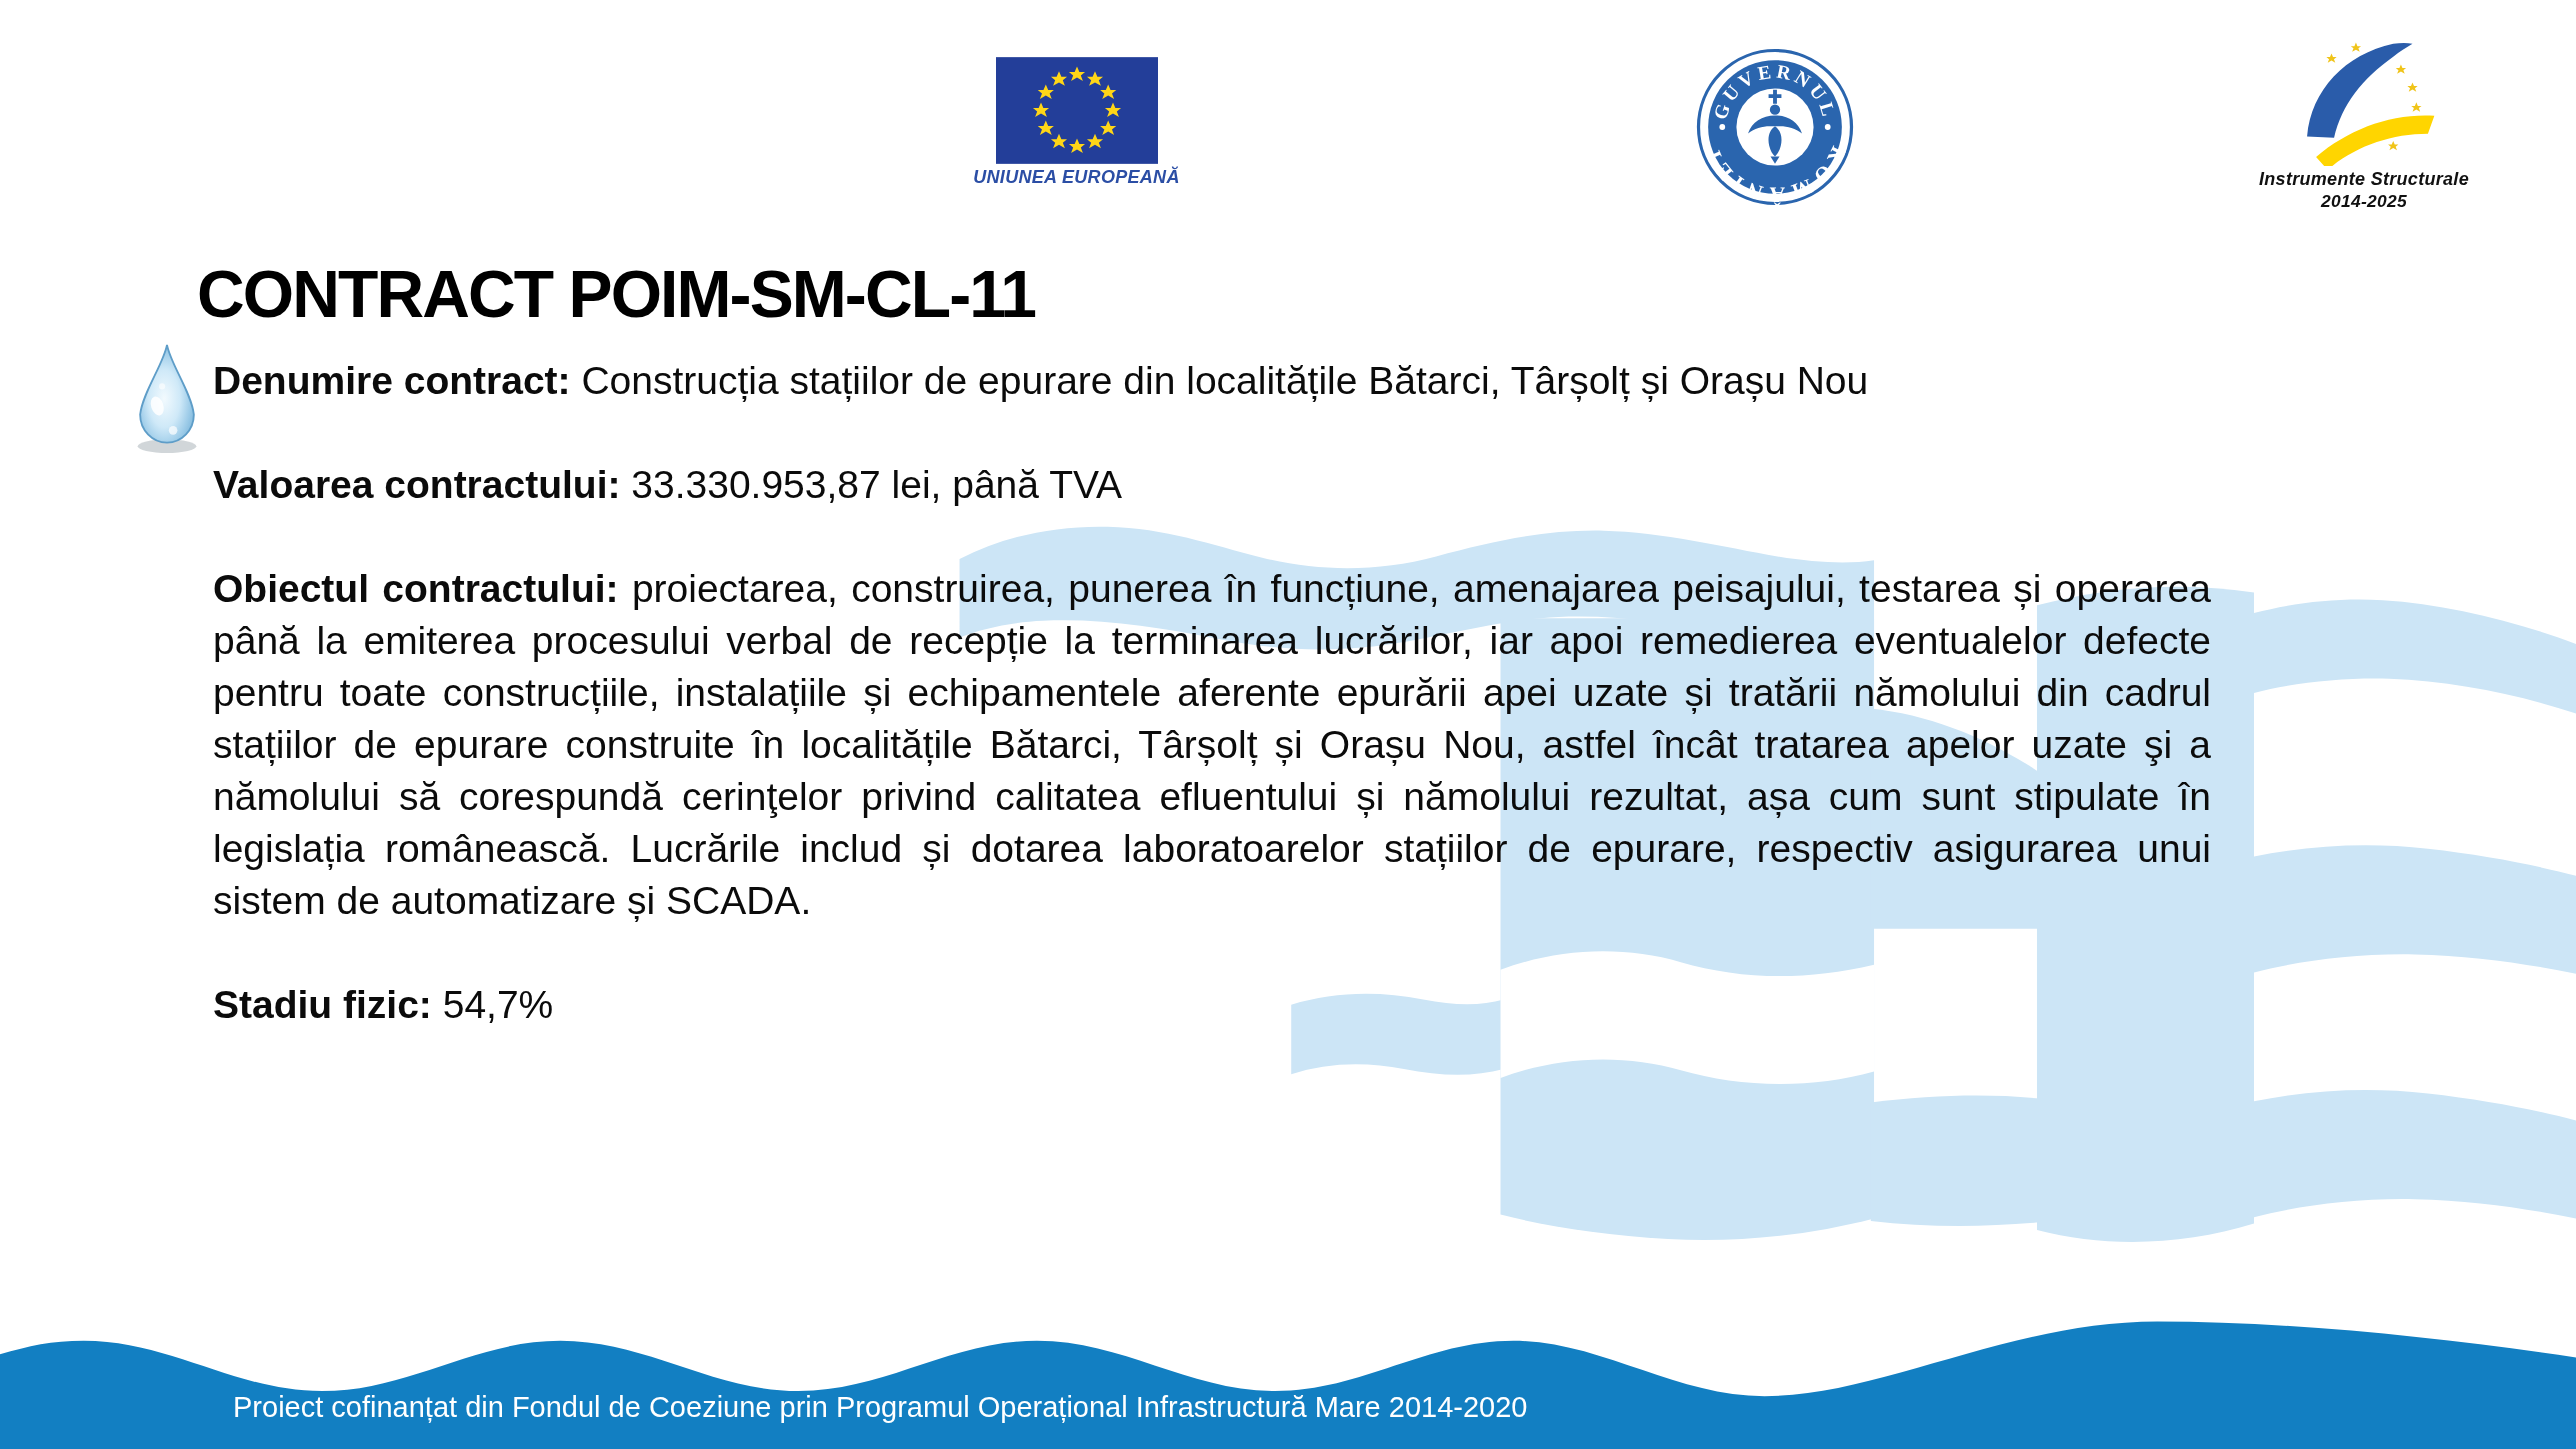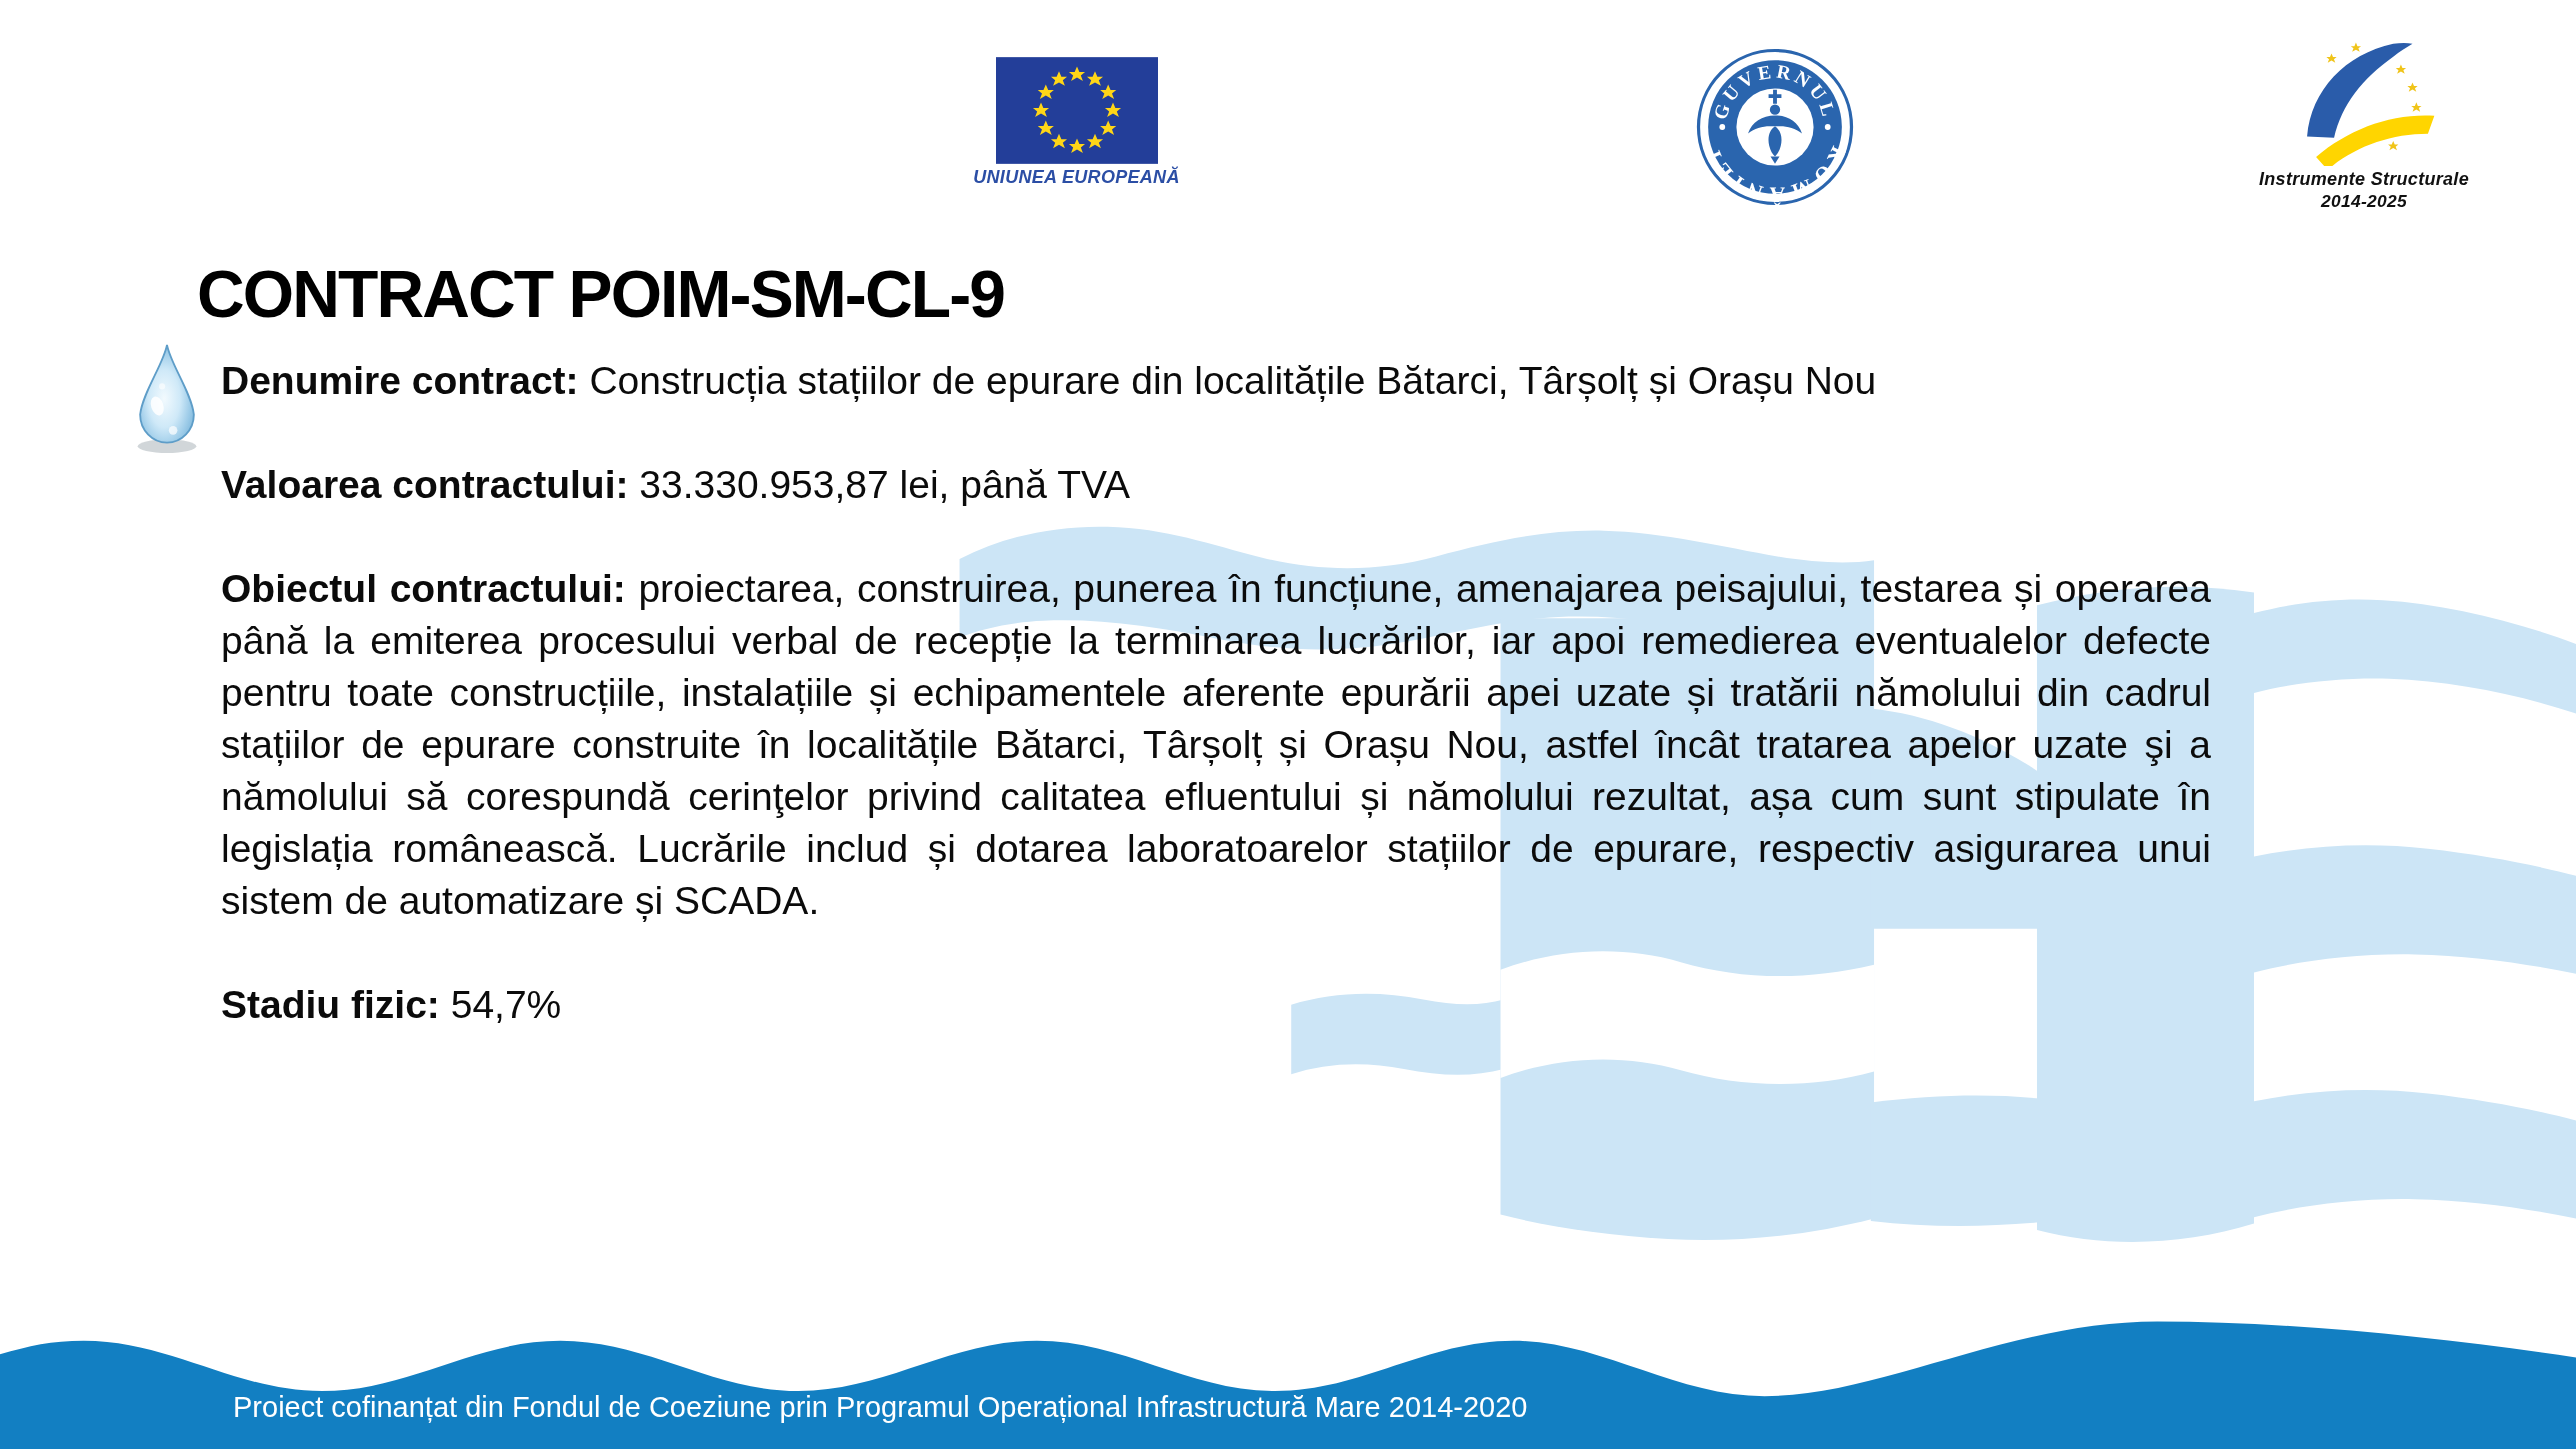--- a/index.html
+++ b/index.html
@@ -181,7 +181,7 @@
   <div class="logo-caption is-caption" style="left:2248px;top:169px;width:232px">Instrumente Structurale</div>
   <div class="logo-caption is-caption2" style="left:2248px;top:191px;width:232px">2014-2025</div>
 
-  <div class="page-title">CONTRACT POIM-SM-CL-9</div>
+  <div class="page-title">CONTRACT POIM-SM-CL-11</div>
 
   <svg class="drop" width="76" height="116" viewBox="0 0 120 190">
     <defs>

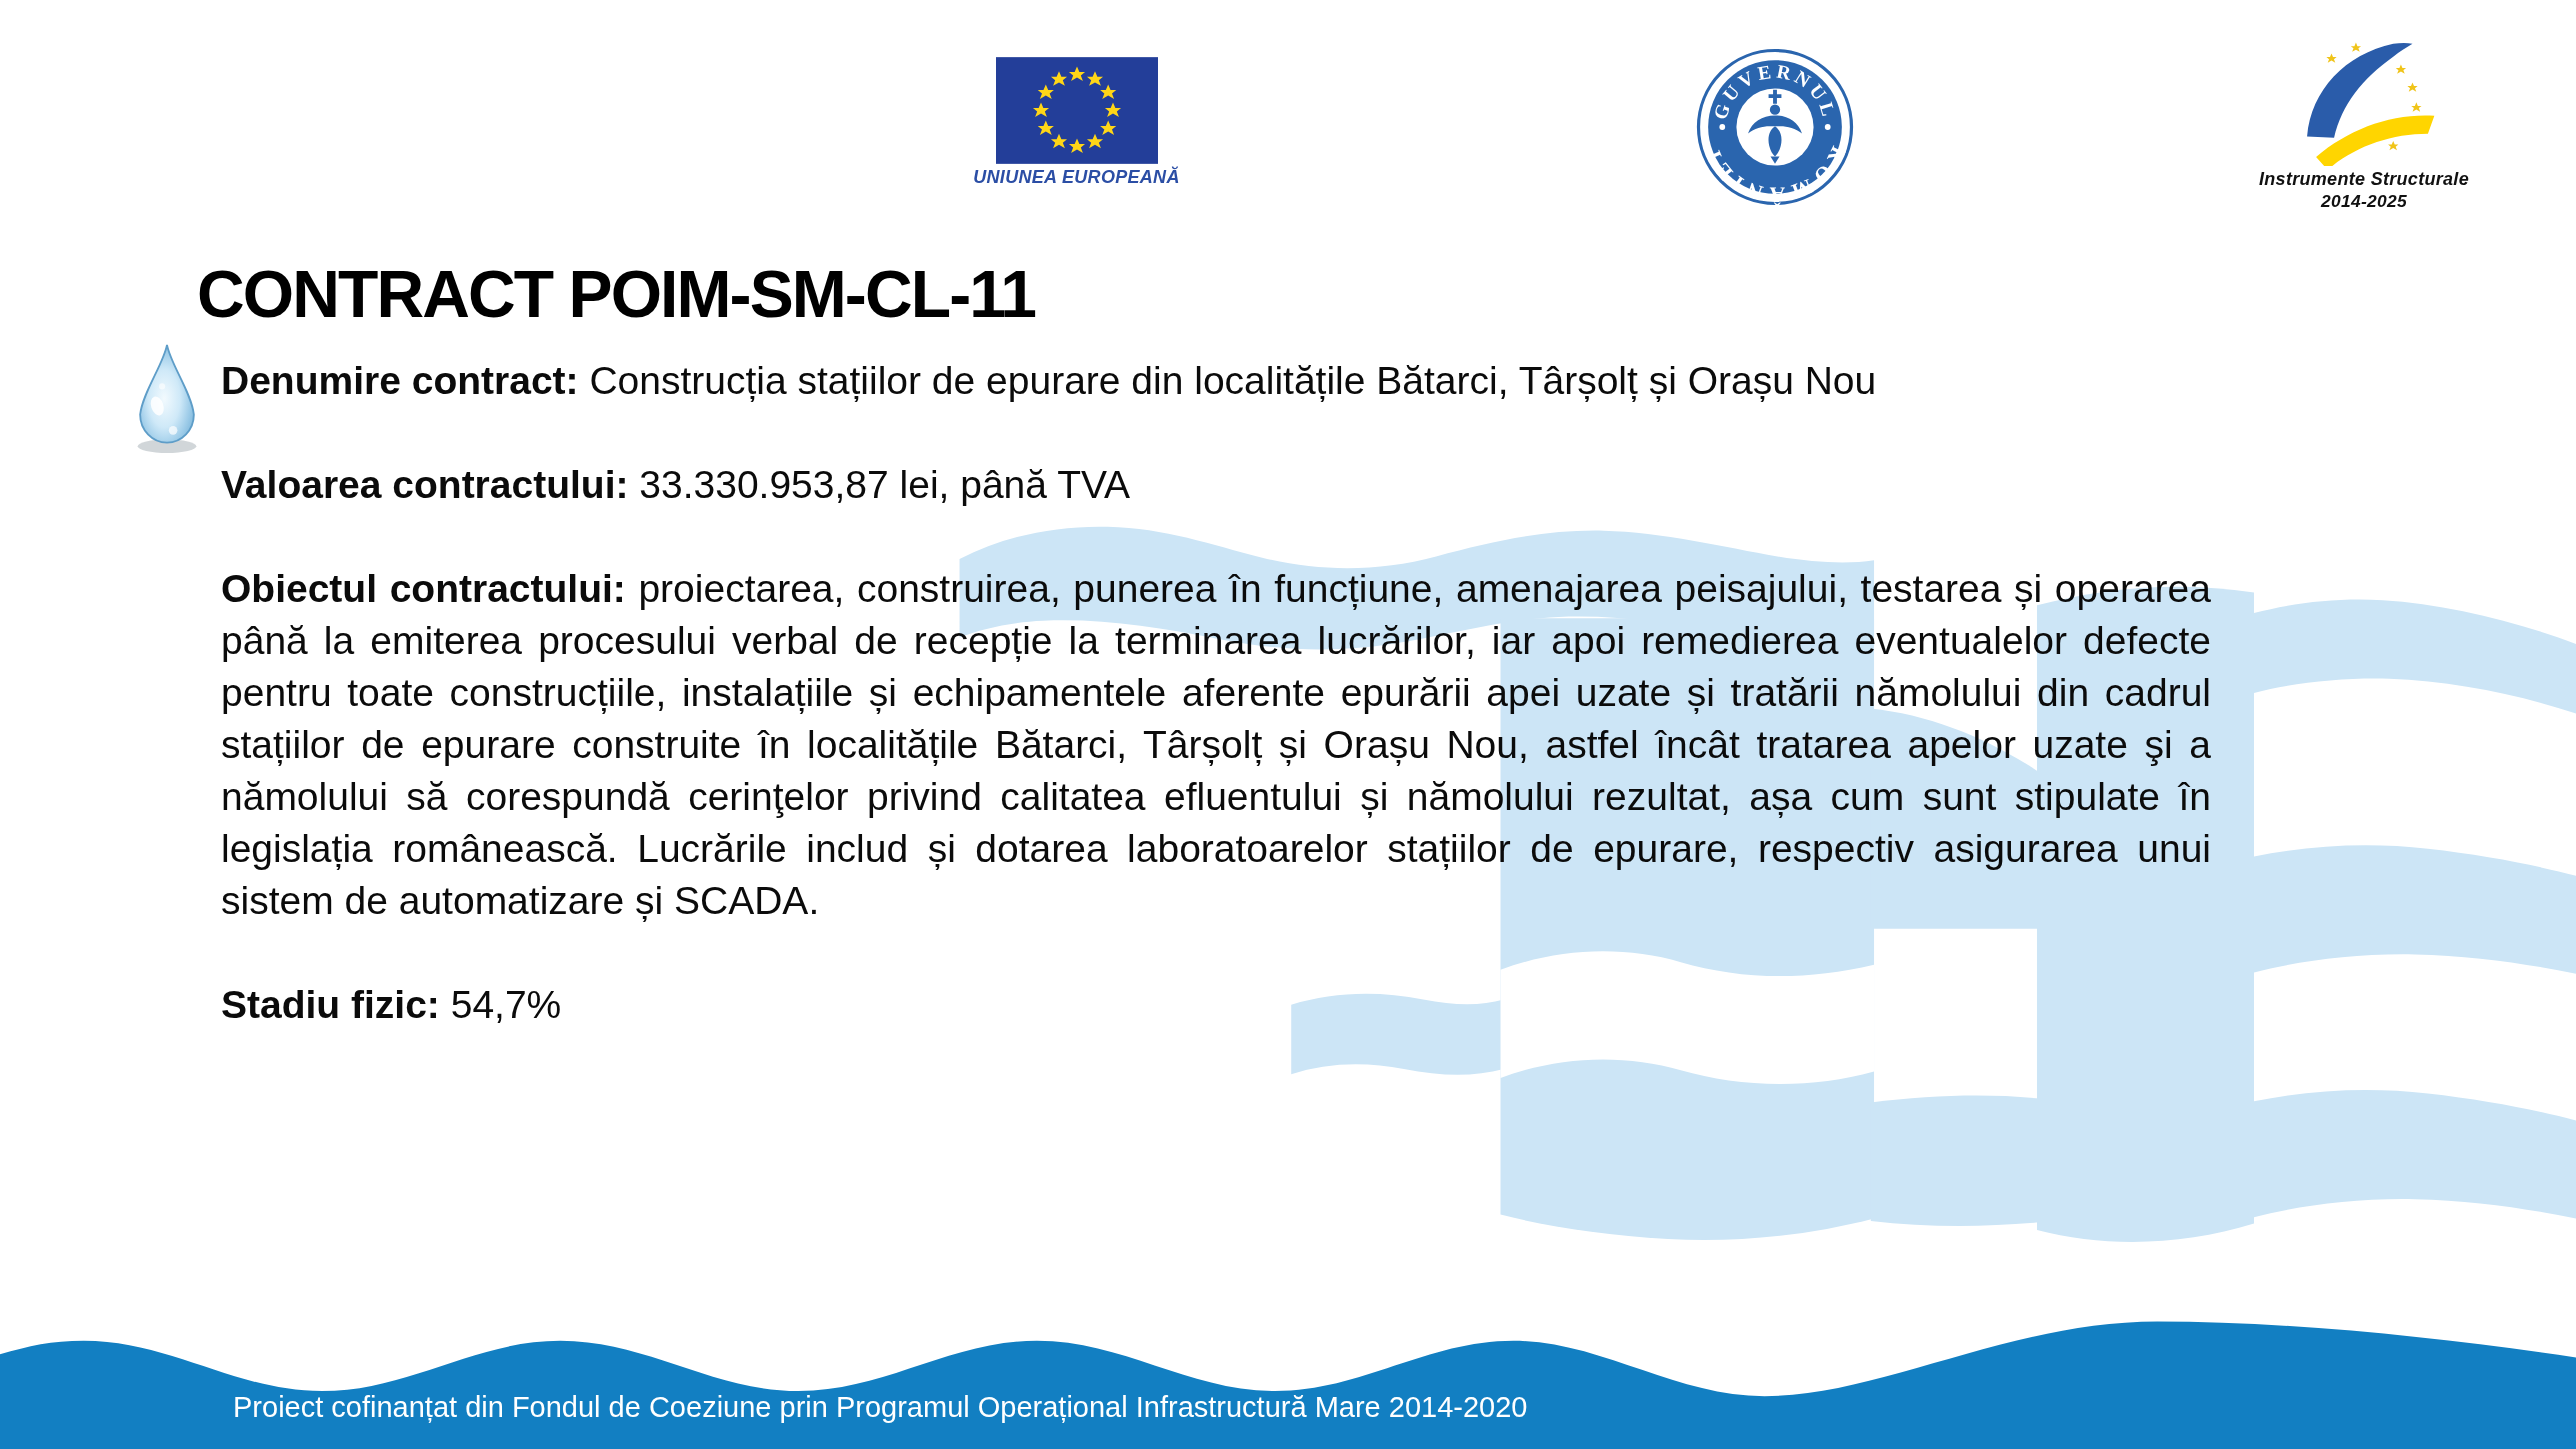--- a/index.html
+++ b/index.html
@@ -23,7 +23,7 @@
     position:absolute;left:213px;top:355px;width:1998px;z-index:2;
     font-size:39px;line-height:52px;color:#0b0b0b;
   }
-  .body-text p{margin:0 0 52px 8px;}
+  .body-text p{margin:0 0 52px 0;}
   .body-text p:last-child{margin-bottom:0;}
   .lbl{font-weight:bold;}
   .justify{text-align:justify;}

